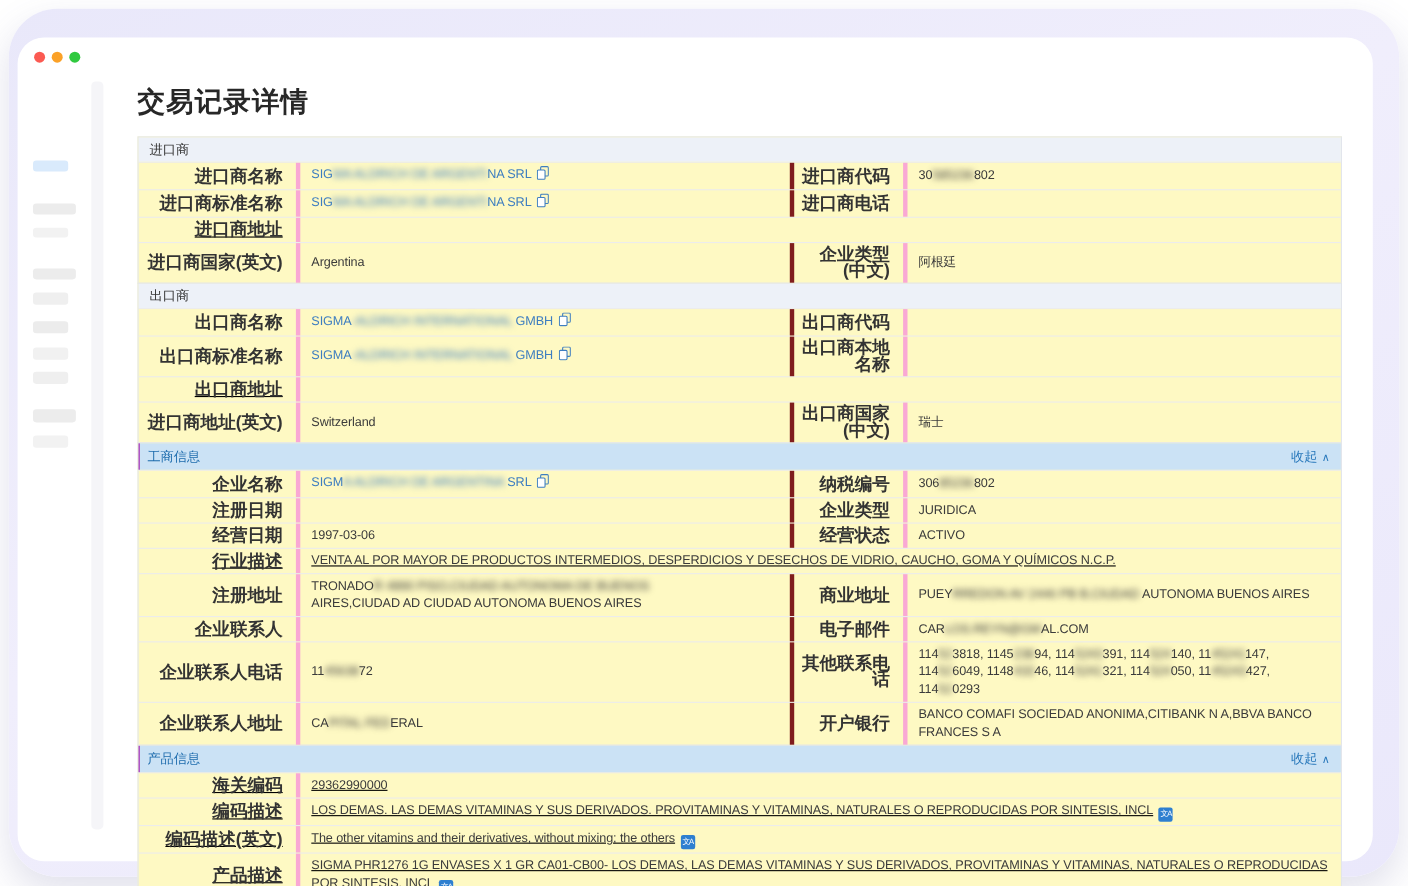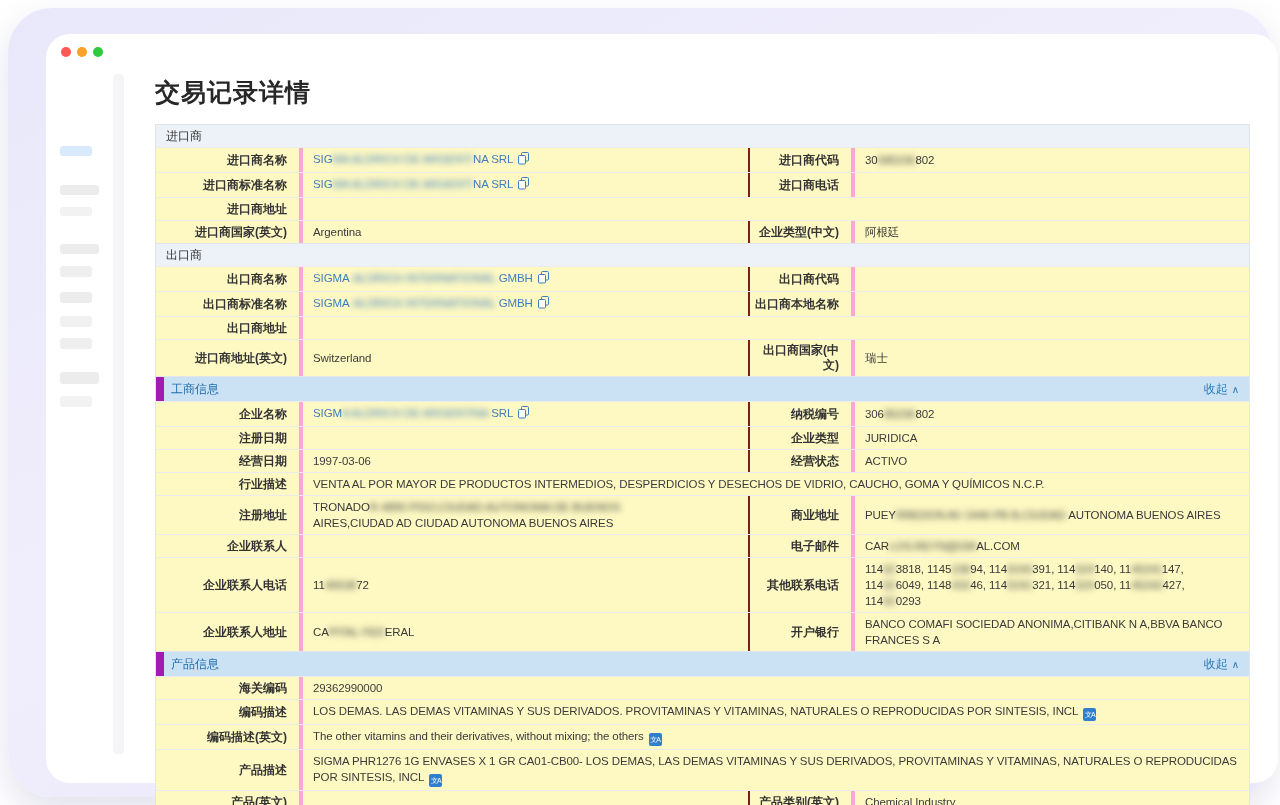--- a/index.html
+++ b/index.html
@@ -12,7 +12,7 @@
     box-shadow:0 14px 34px rgba(90,90,150,0.18);
   }
   .window {
-    position:absolute; left:38px; top:26px; width:1232px; height:749px;
+    position:absolute; left:8px; top:26px; width:1232px; height:749px;
     background:#ffffff; border-radius:24px;
   }
 

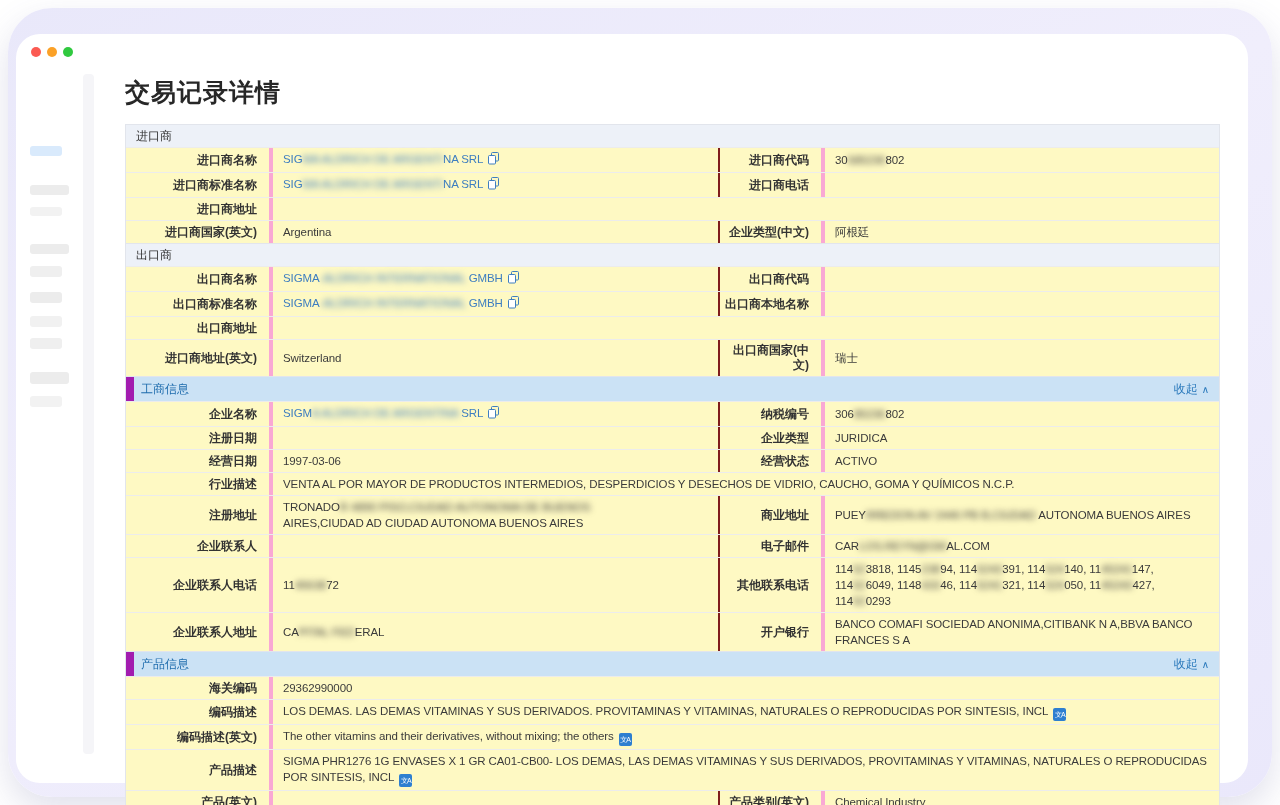--- a/index.html
+++ b/index.html
@@ -39,7 +39,7 @@
   .row.full { grid-template-columns:143px 1fr; }
 
   .lbl { display:flex; align-items:center; justify-content:flex-end; text-align:right;
-         font-size:12px; font-weight:700; color:#333; padding:3px 12px 3px 4px; line-height:15px; }
+         font-size:16px; font-weight:700; color:#333; padding:3px 12px 3px 4px; line-height:15px; }
   .val { display:flex; align-items:center; border-left:4px solid #f9a8d4;
          font-size:11.5px; color:#3b3b3b; padding:3px 8px 3px 10px; }
   .lbl2 { border-left:2px solid #7f1d1d;margin-left:44px; }

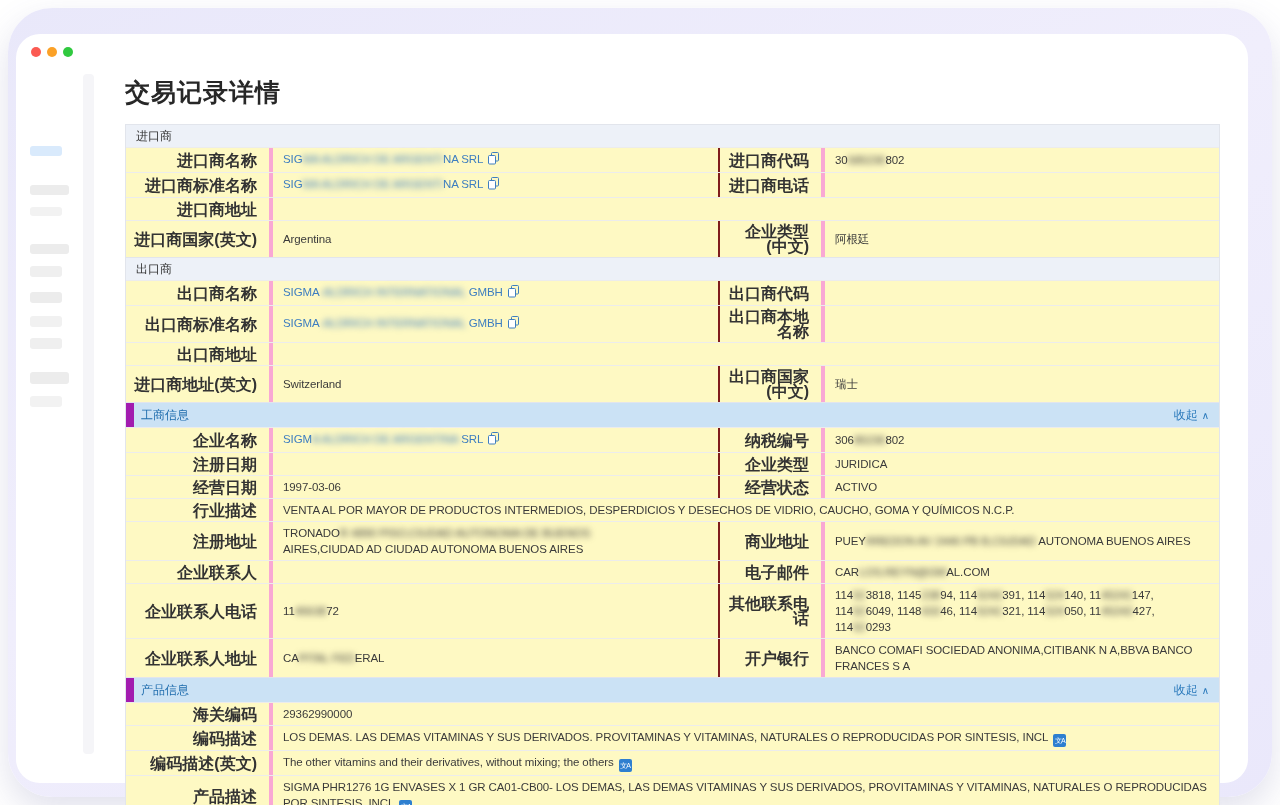--- a/index.html
+++ b/index.html
@@ -42,7 +42,7 @@
          font-size:16px; font-weight:700; color:#333; padding:3px 12px 3px 4px; line-height:15px; }
   .val { display:flex; align-items:center; border-left:4px solid #f9a8d4;
          font-size:11.5px; color:#3b3b3b; padding:3px 8px 3px 10px; }
-  .lbl2 { border-left:2px solid #7f1d1d;margin-left:44px; }
+  .lbl2 { border-left:4px solid #7f1d1d;margin-left:44px; }
   .vin { width:100%; line-height:16px; letter-spacing:-0.1px; }
 
   .vin.link { color:#3e7ec0; }

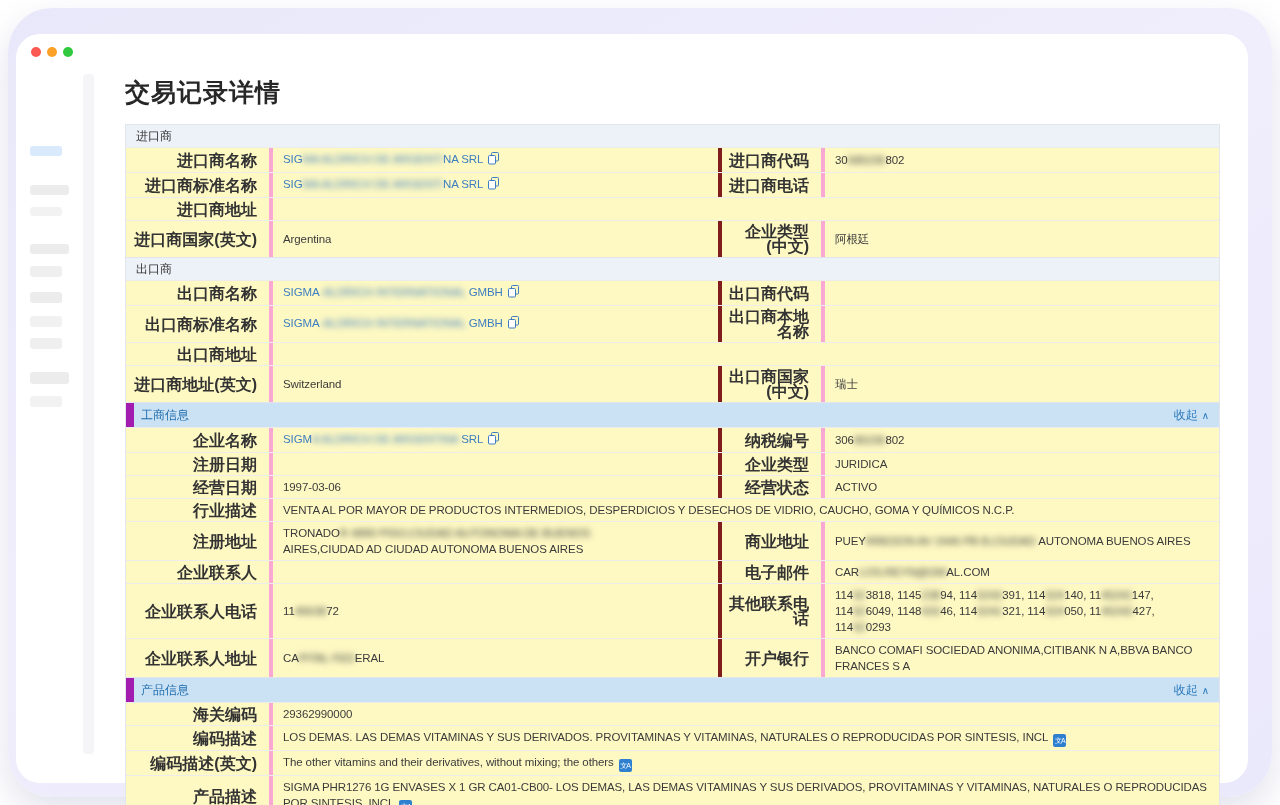--- a/index.html
+++ b/index.html
@@ -36,7 +36,7 @@
   .chev { font-size:10px; margin-left:4px; }
 
   .row { display:grid; grid-template-columns:143px 405px 147px 1fr; border-top:1px solid #ececec; min-height:23px; }
-  .row.full { grid-template-columns:143px 1fr; }
+  .row.full { grid-template-columns:143px 1fr;text-decoration:underline; }
 
   .lbl { display:flex; align-items:center; justify-content:flex-end; text-align:right;
          font-size:16px; font-weight:700; color:#333; padding:3px 12px 3px 4px; line-height:15px; }

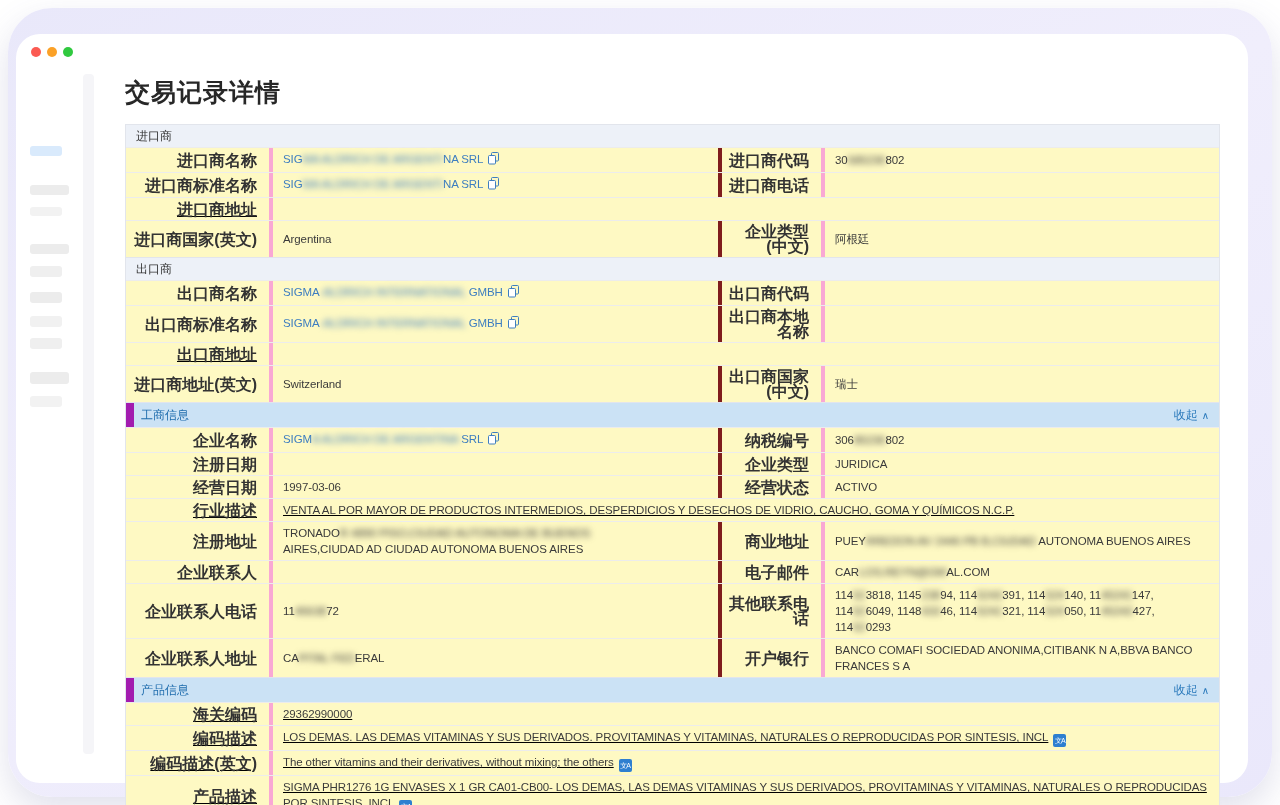--- a/index.html
+++ b/index.html
@@ -31,7 +31,7 @@
   .sec + .sec { margin-top:-1px; }
 
   .sec-h { position:relative; height:22px; line-height:22px; font-size:12px; background:#edf1f8; color:#333; padding-left:10px; }
-  .sec.accent .sec-h { height:24px; line-height:24px; background:#cbe2f5; color:#1e6cad; border-left:8px solid #a21caf; padding-left:7px; }
+  .sec.accent .sec-h { height:24px; line-height:24px; background:#cbe2f5; color:#1e6cad; border-left:1px solid #a21caf; padding-left:7px; }
   .collapse { position:absolute; right:10px; top:0; color:#2878bb; cursor:pointer; font-size:12px; }
   .chev { font-size:10px; margin-left:4px; }
 

